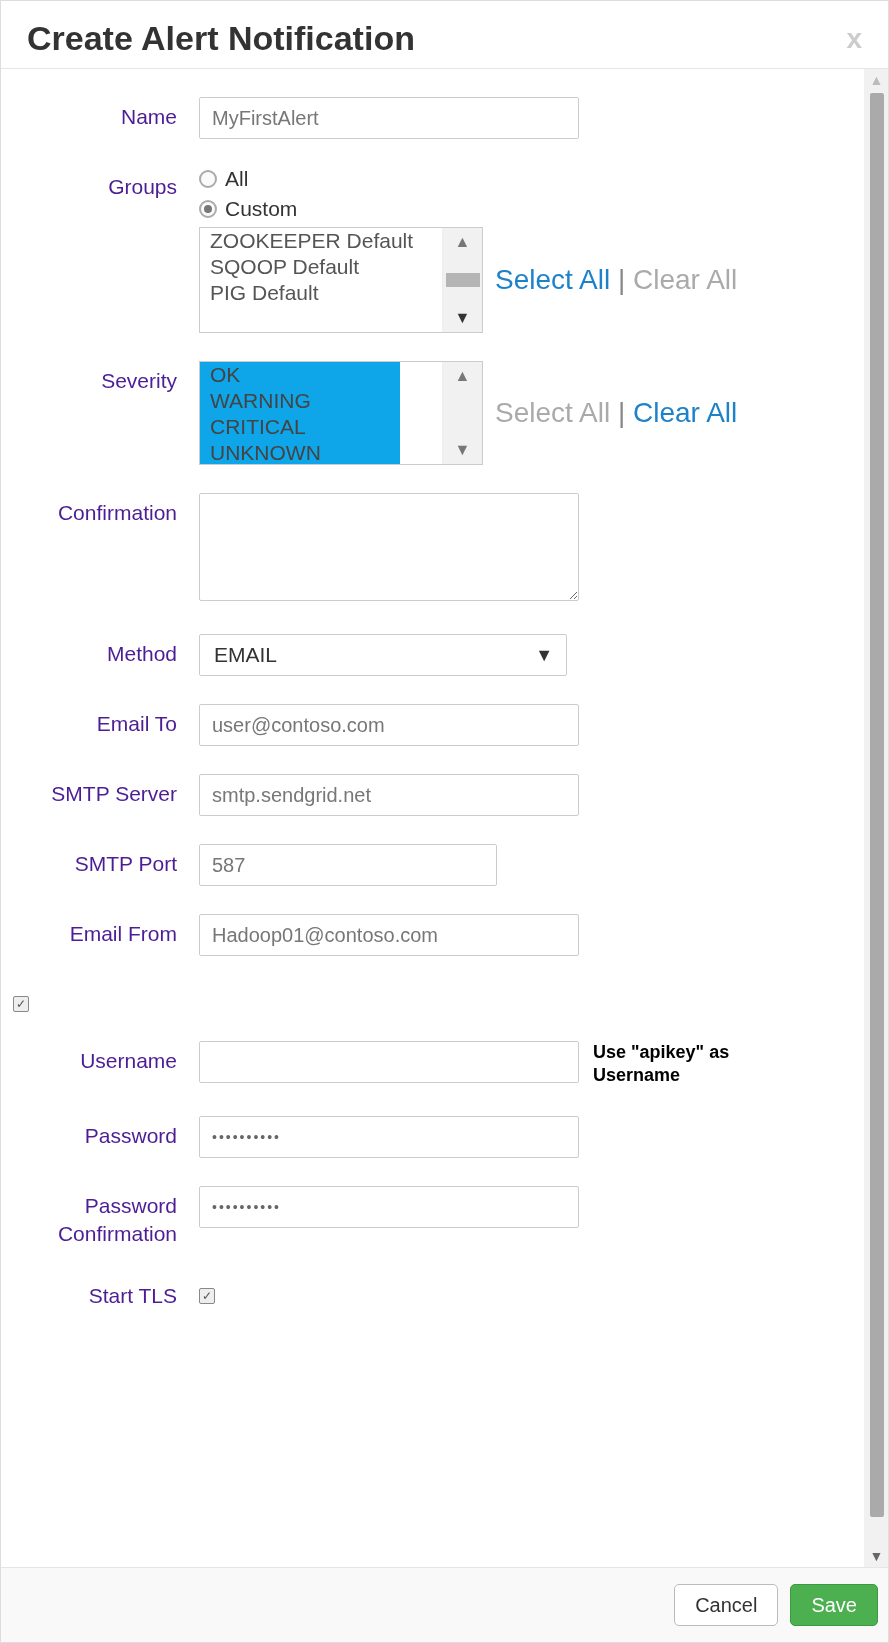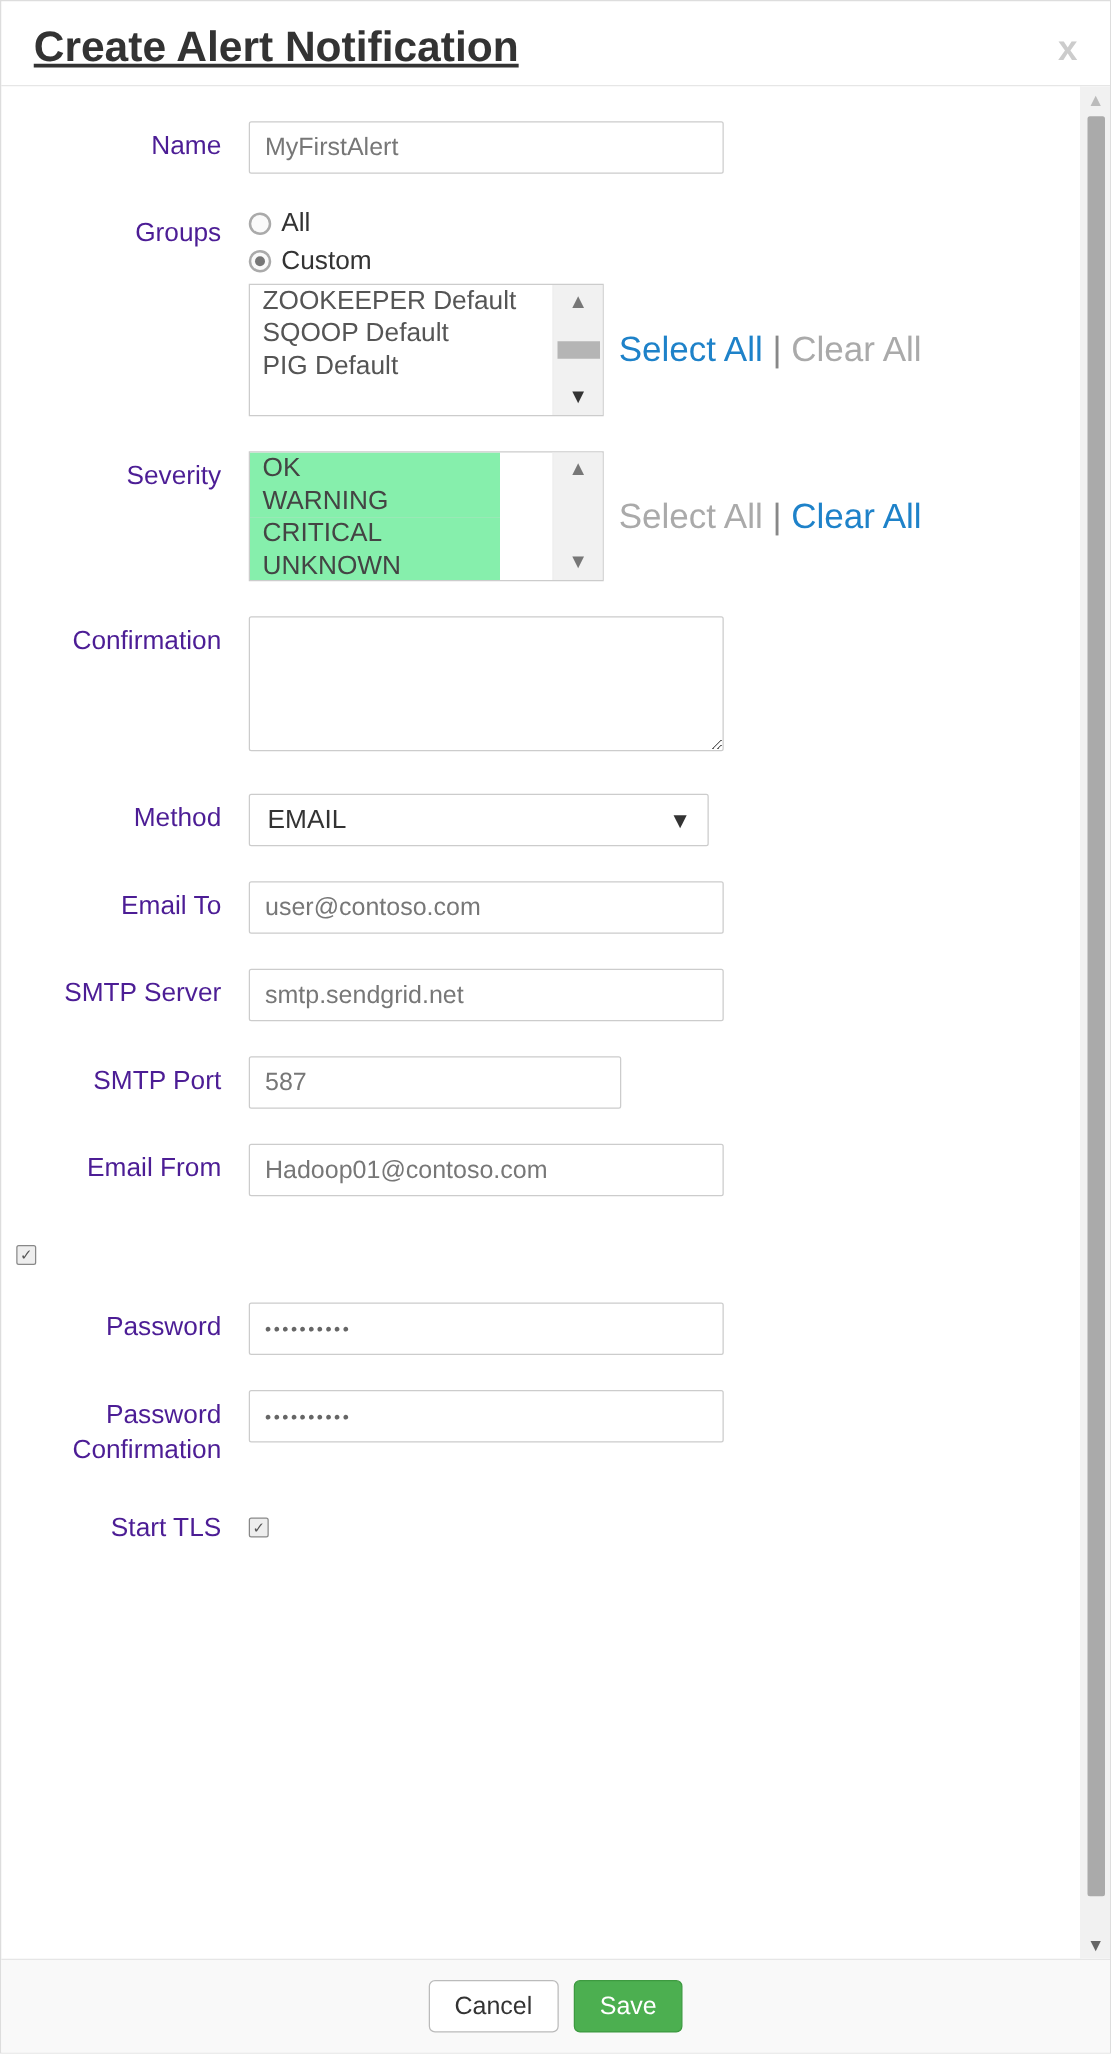--- a/index.html
+++ b/index.html
@@ -29,7 +29,6 @@
     font-size: 34px;
     font-weight: bold;
     color: #333;
-    text-decoration: underline;
   }
   .close-x {
     font-size: 28px;

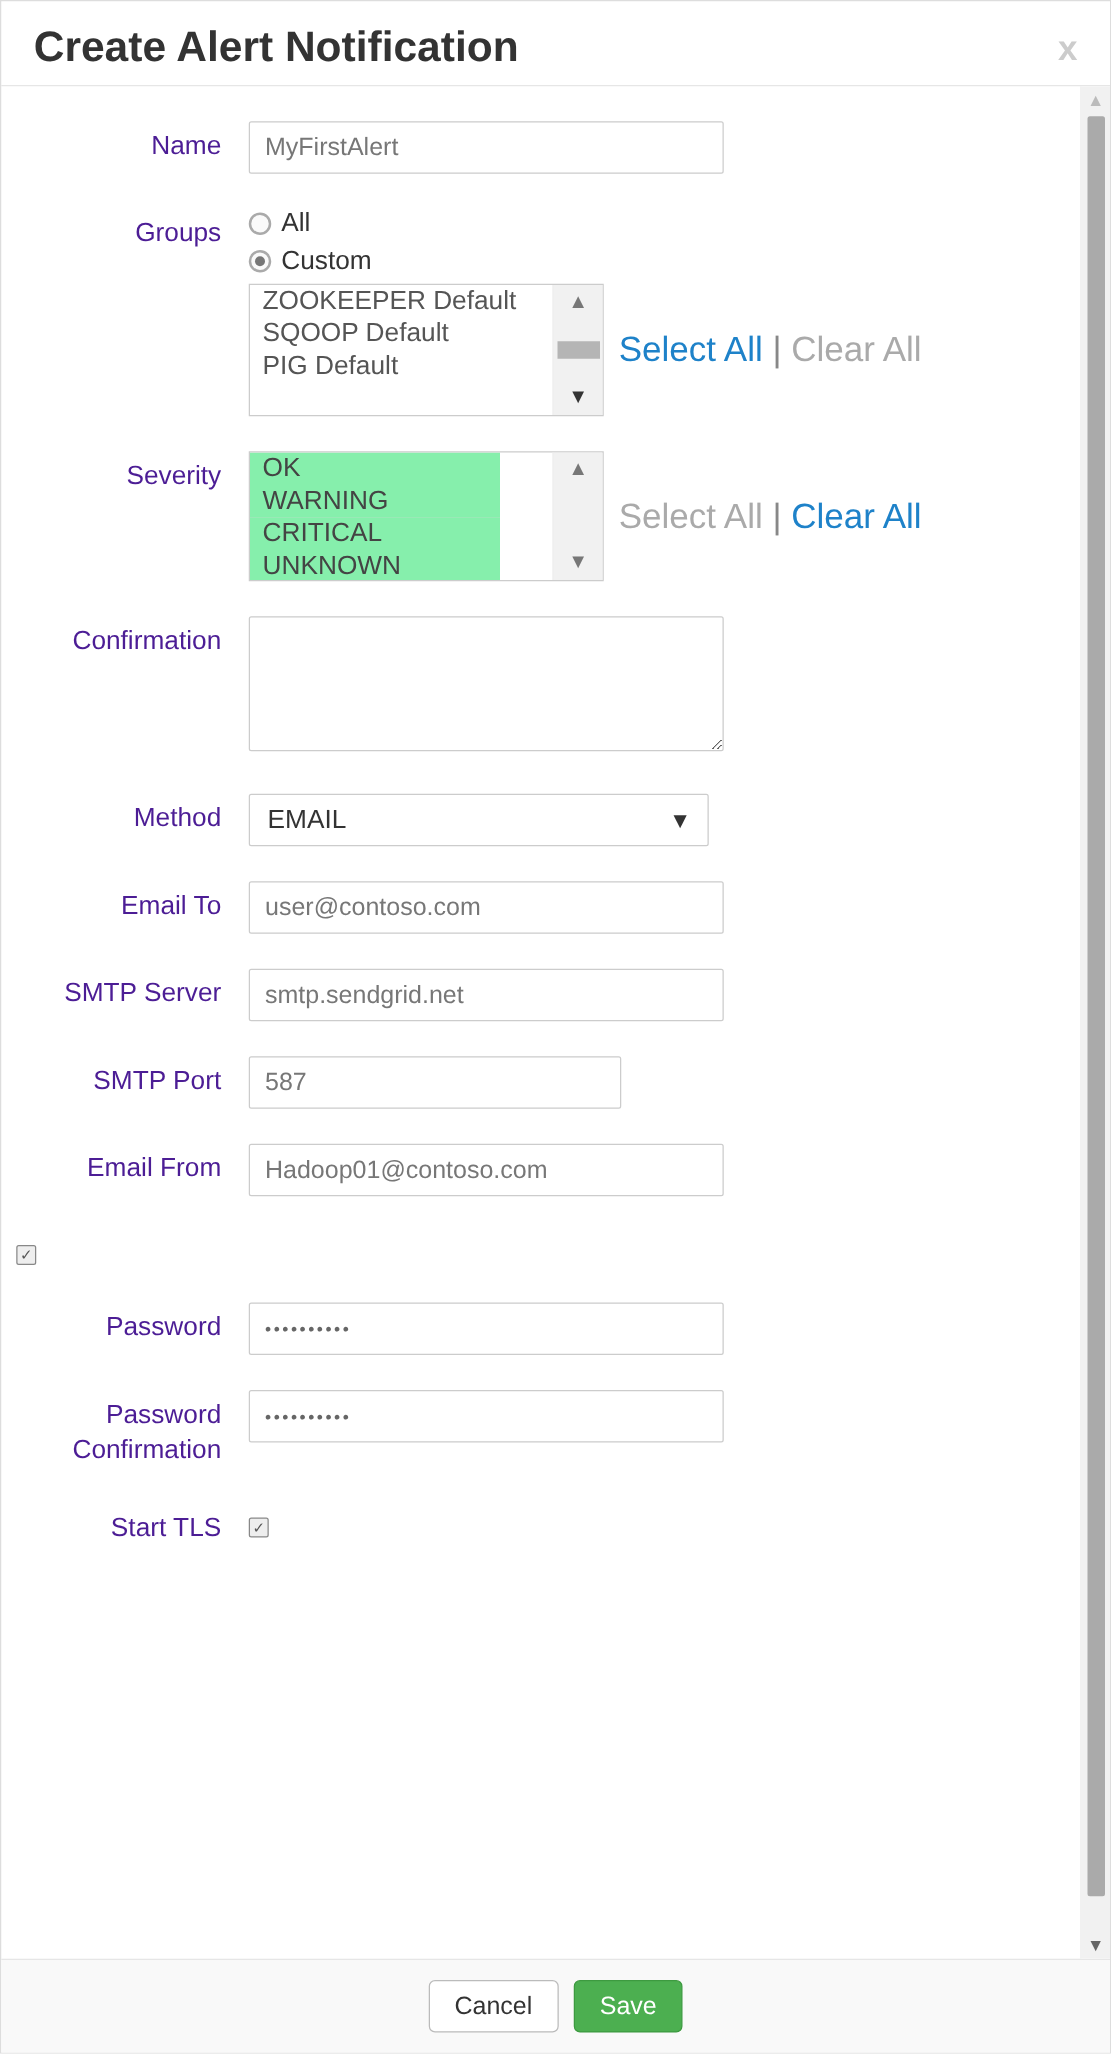--- a/index.html
+++ b/index.html
@@ -123,7 +123,7 @@
   }
   .listbox.withrows { background:#fff;}
   .listbox-row { padding: 1px 10px; font-size: 21px; color:#555; }
-  .listbox-row.sel { background:#86efac; color:#444;}
+  .listbox-row.sel { background:#0ea5e9; color:#444;}
   .listbox .rows-inner{ width:230px; float:left; height:100%; overflow:hidden;}
   .listbox .scrollbar { float:right; width:40px; height:100%; background:#f1f1f1; display:flex; flex-direction:column; justify-content:space-between; align-items:center; border-left:1px solid #eee;}
   .listbox .scrollbar .sarrow{font-size:16px;color:#777;line-height:1;padding:6px 0;}

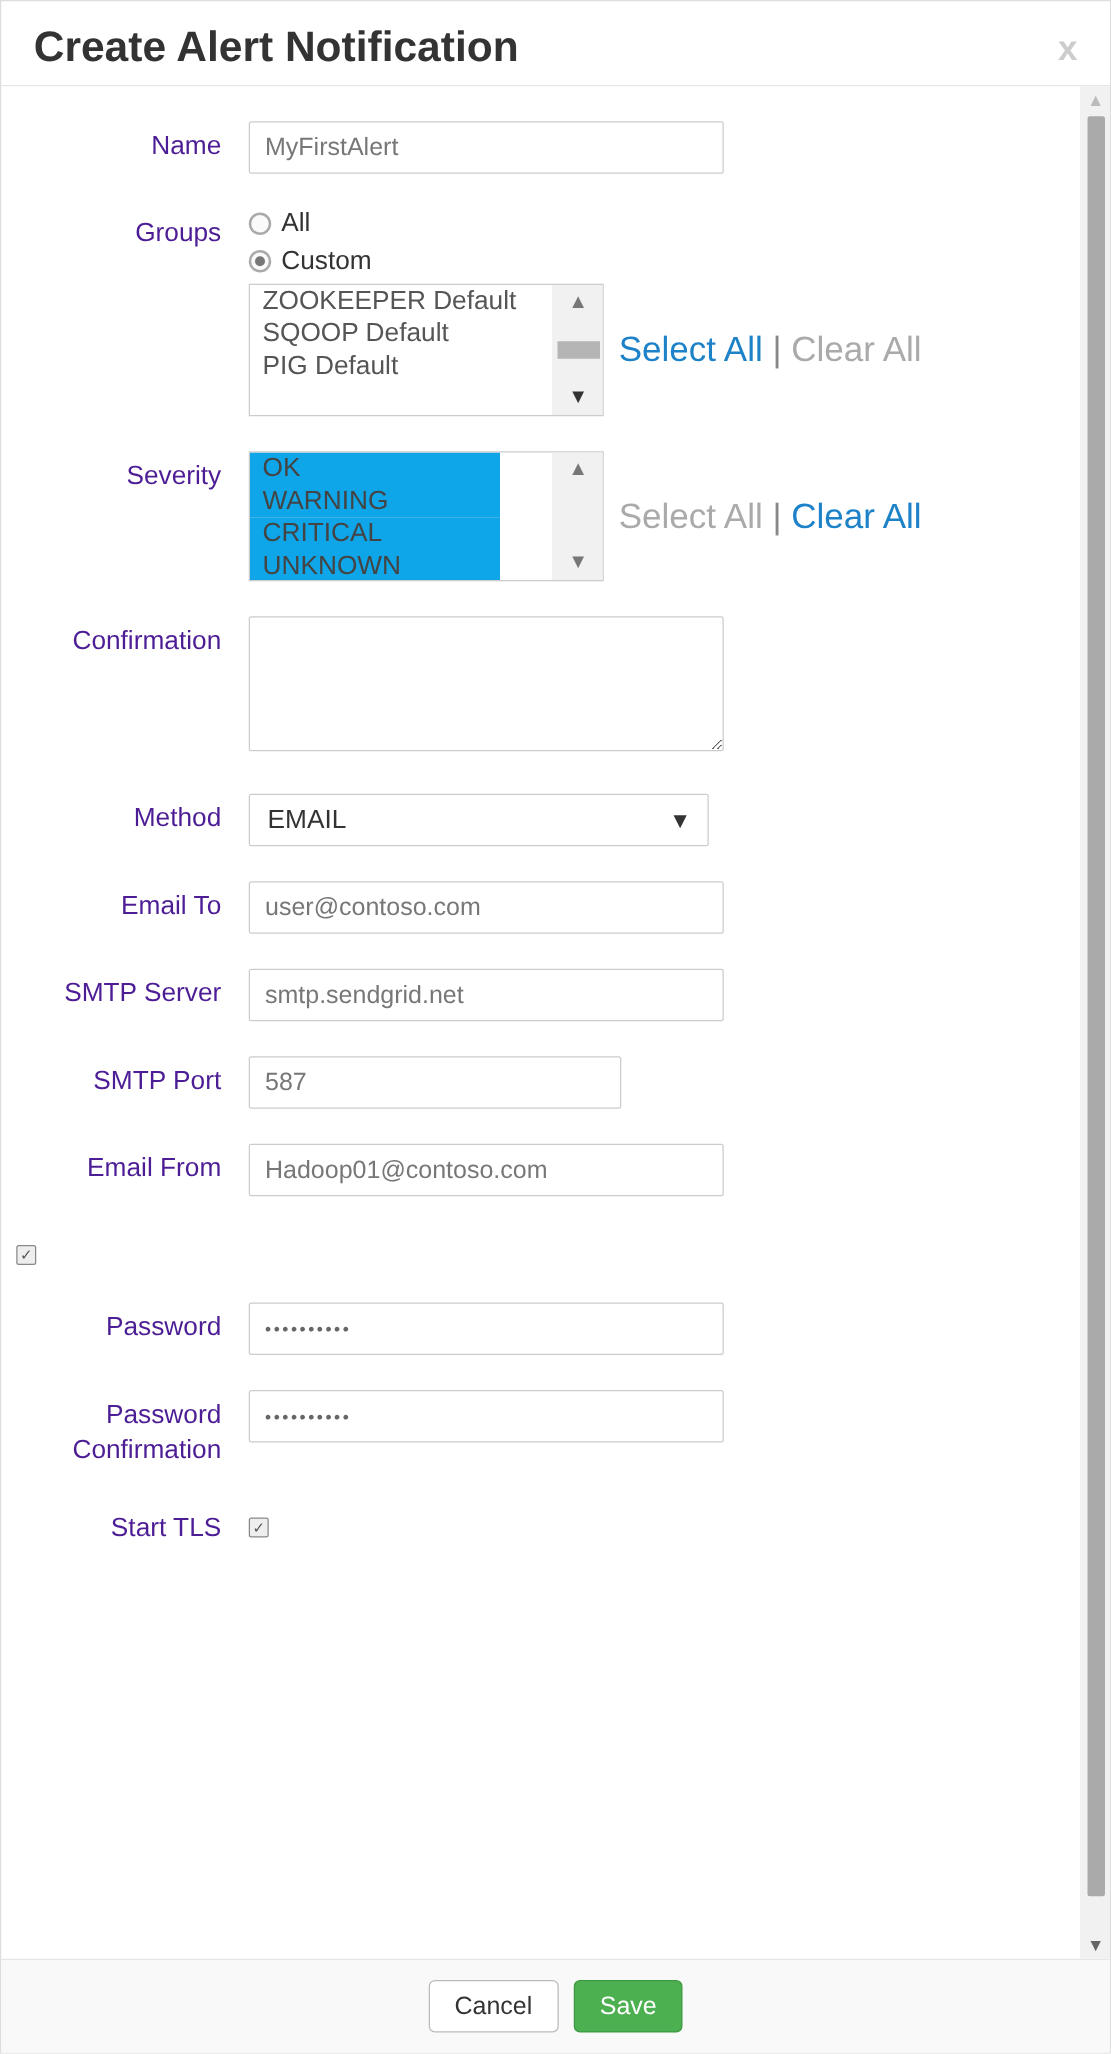--- a/index.html
+++ b/index.html
@@ -281,6 +281,13 @@
         </div>
       </div>
 
+      <div class="form-row">
+        <div class="label">Username</div>
+        <div class="control" style="display:flex; gap:14px; align-items:flex-start;">
+          <input type="text" class="std" value="" style="">
+          <div class="annot" style="width:170px;">Use "apikey" as Username</div>
+        </div>
+      </div>
 
       <div class="form-row">
         <div class="label">Password</div>

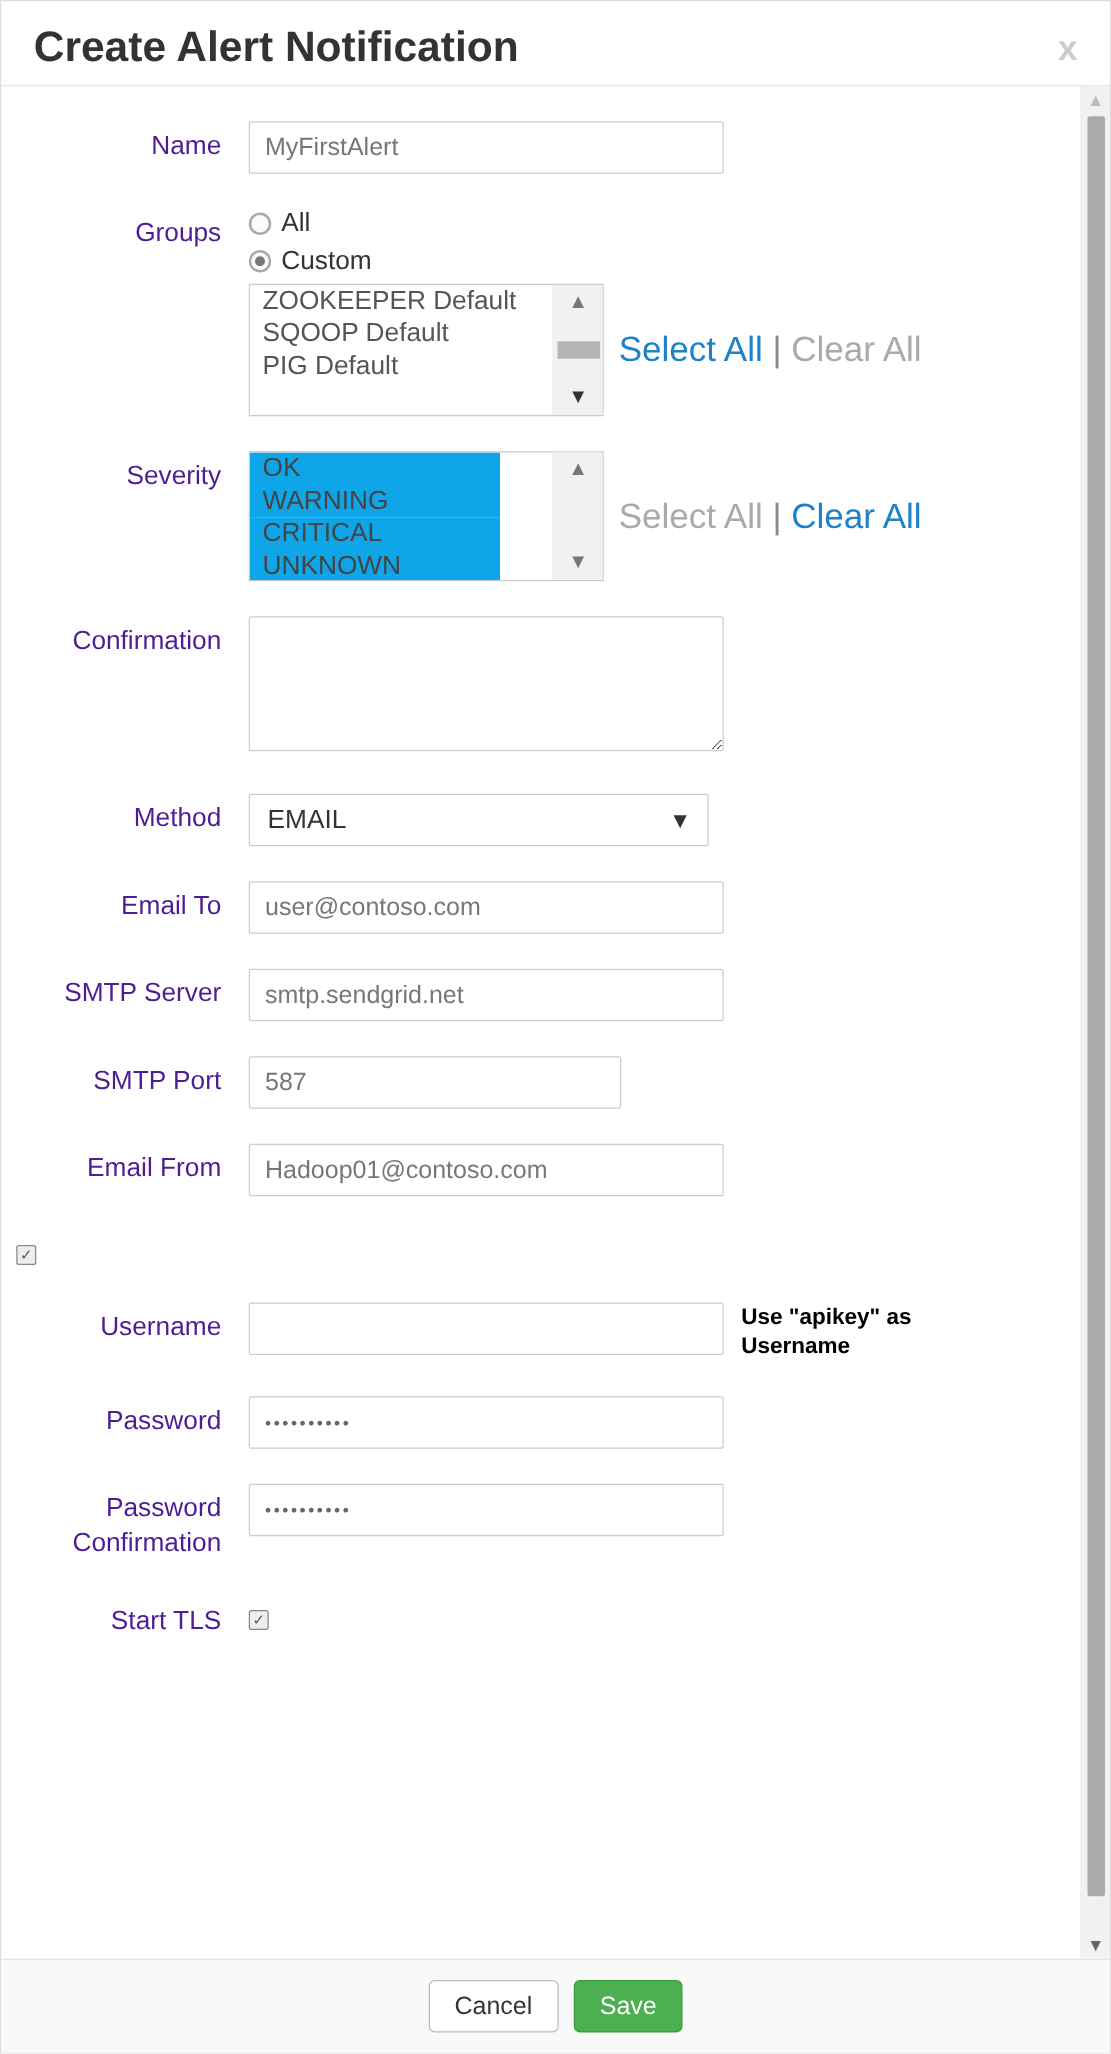--- a/index.html
+++ b/index.html
@@ -148,7 +148,7 @@
     border-top:1px solid #e6e6e6;
     background:#f9f9f9;
     padding:16px 10px;
-    display:flex; justify-content:center; gap:12px;
+    display:flex; justify-content:flex-end; gap:12px;
   }
   .btn {
     height:42px; padding:0 20px; border-radius:5px; font-size:20px; cursor:pointer;

